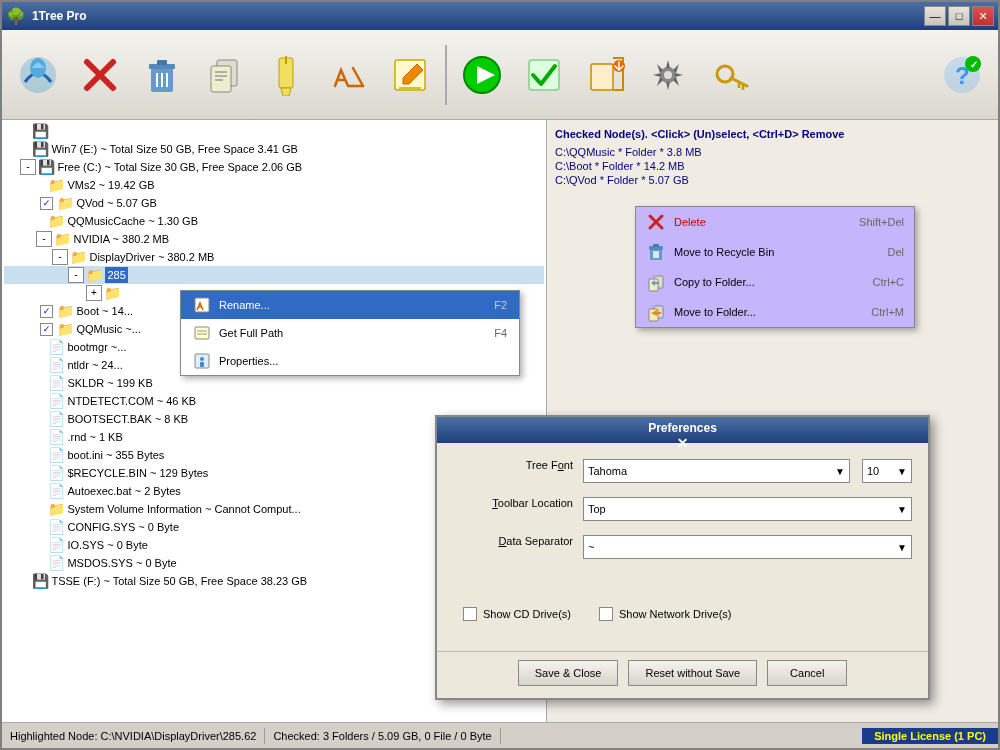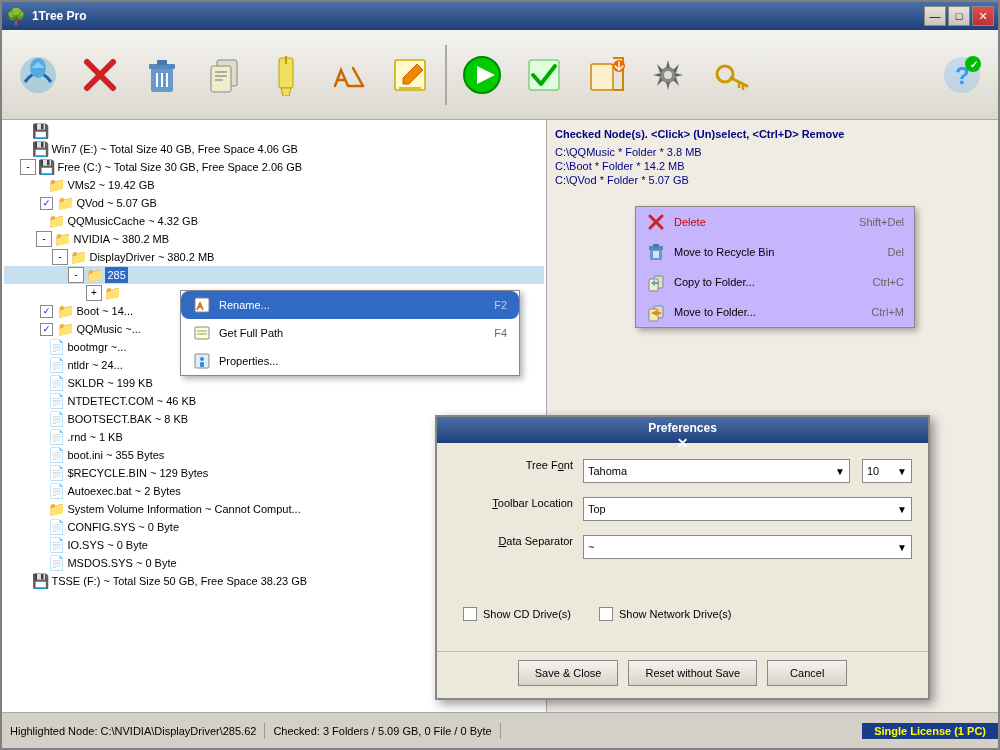--- a/index.html
+++ b/index.html
@@ -245,7 +245,7 @@
         <span class="indent"></span>
         <span style="width:10px"></span>
         <span class="node-icon">💾</span>
-        <span>Win7 (E:) ~ Total Size 40 GB, Free Space 4.06 GB</span>
+        <span>Win7 (E:) ~ Total Size 50 GB, Free Space 3.41 GB</span>
       </div>
 
       <div class="tree-item">

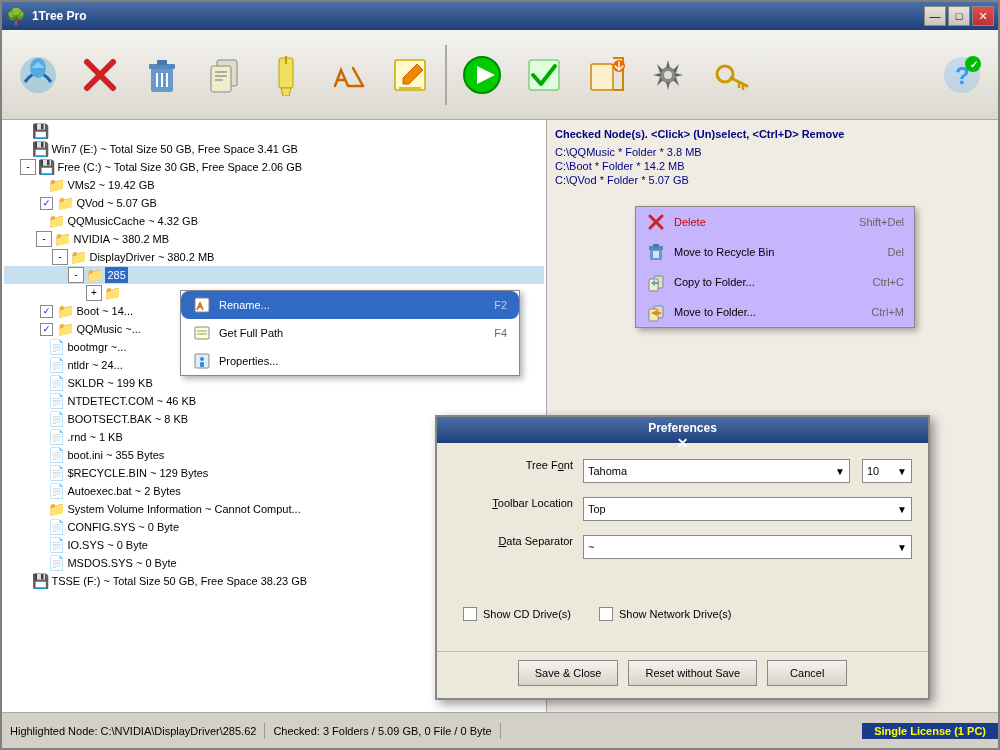--- a/index.html
+++ b/index.html
@@ -277,7 +277,7 @@
           <span class="indent"></span>
         <span style="width:10px"></span>
         <span class="node-icon">📁</span>
-        <span>QQMusicCache ~ 4.32 GB</span>
+        <span>QQMusicCache ~ 1.30 GB</span>
       </div>
 
       <div class="tree-item">

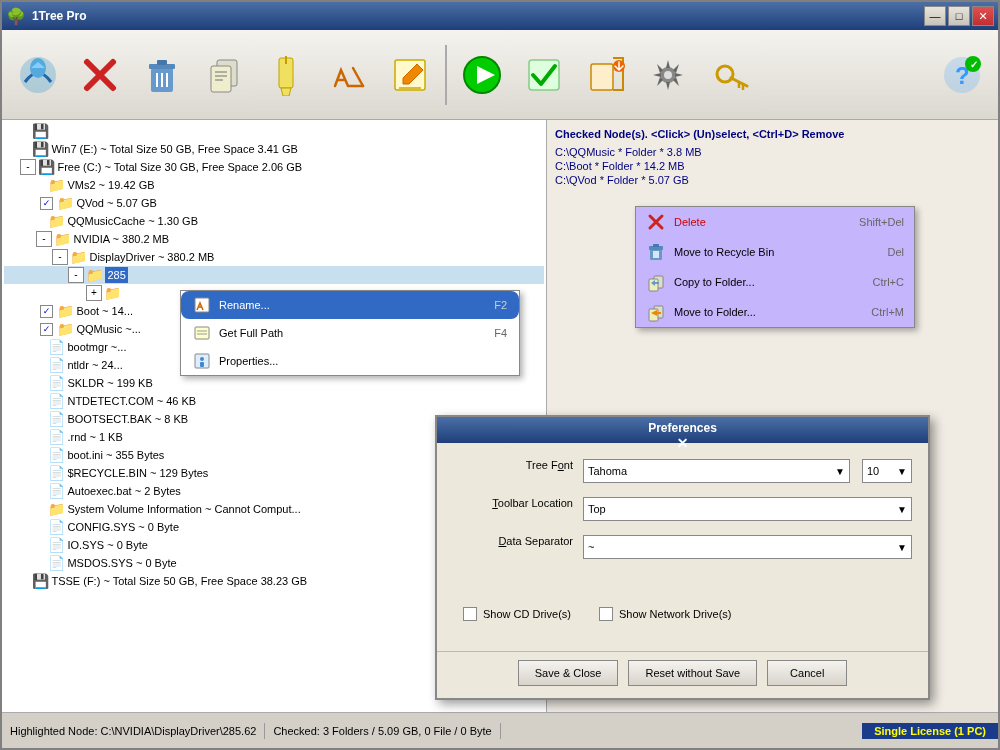--- a/index.html
+++ b/index.html
@@ -45,7 +45,7 @@
 
     
     .context-menu { position: absolute; background: white; border: 1px solid #888; box-shadow: 3px 3px 6px rgba(0,0,0,0.3); z-index: 100; font-size: 11px; min-width: 340px; top: 290px; left: 180px; }
-    .context-item { display: flex; align-items: center; padding: 4px 12px; gap: 8px; cursor: pointer; min-height: 28px; border-radius: 8px; }
+    .context-item { display: flex; align-items: center; padding: 4px 12px; gap: 8px; cursor: pointer; min-height: 28px; }
     .context-item.selected-item { background: #316ac5; color: white; }
     .context-icon { width: 18px; height: 18px; display: flex; align-items: center; justify-content: center; font-size: 14px; }
     .context-label { flex: 1; }

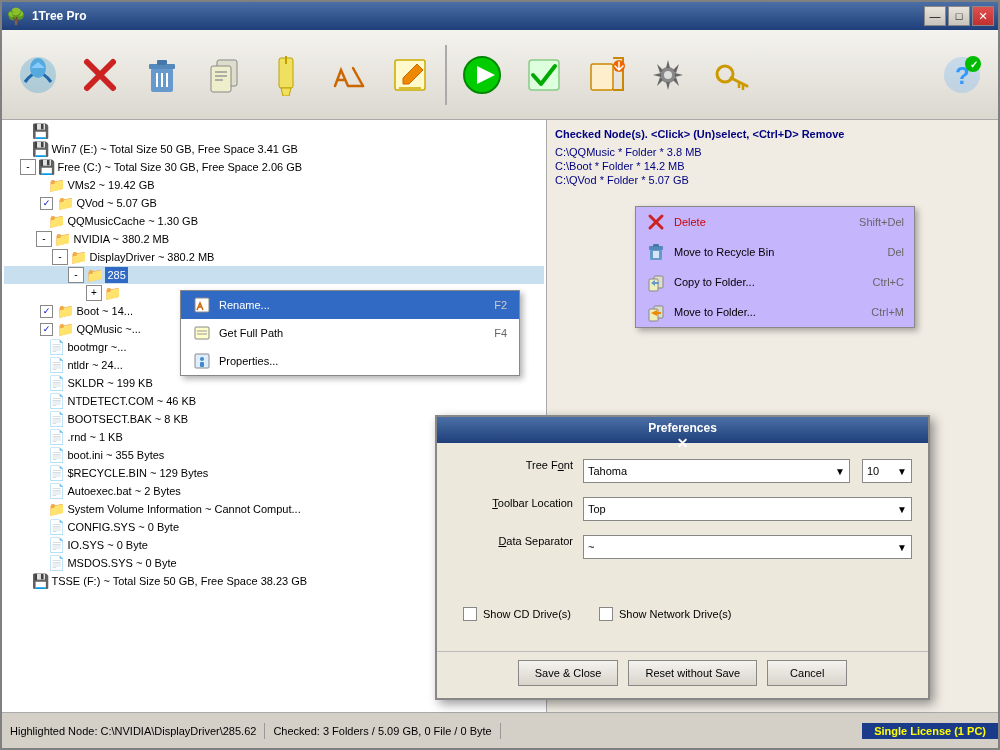--- a/index.html
+++ b/index.html
@@ -39,7 +39,7 @@
     .info-line { color: #000080; margin-bottom: 2px; }
 
     
-    .status-bar { height: 36px; background: #d4d0c8; border-top: 1px solid #aaa; display: flex; align-items: center; flex-shrink: 0; }
+    .status-bar { height: 26px; background: #d4d0c8; border-top: 1px solid #aaa; display: flex; align-items: center; flex-shrink: 0; }
     .status-seg { padding: 2px 8px; border-right: 1px solid #999; font-size: 11px; display: flex; align-items: center; }
     .status-seg.last { border-right: none; background: #1a3a8a; color: #ffff00; font-weight: bold; margin-left: auto; padding: 2px 12px; }
 

